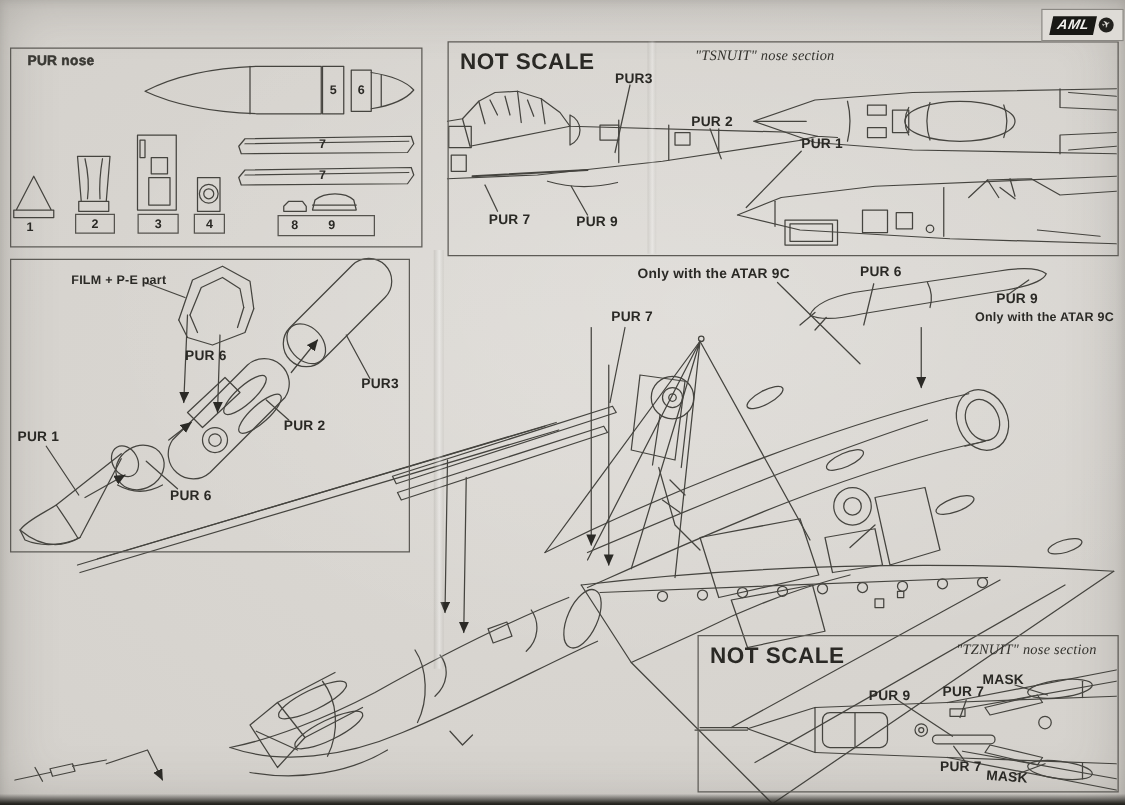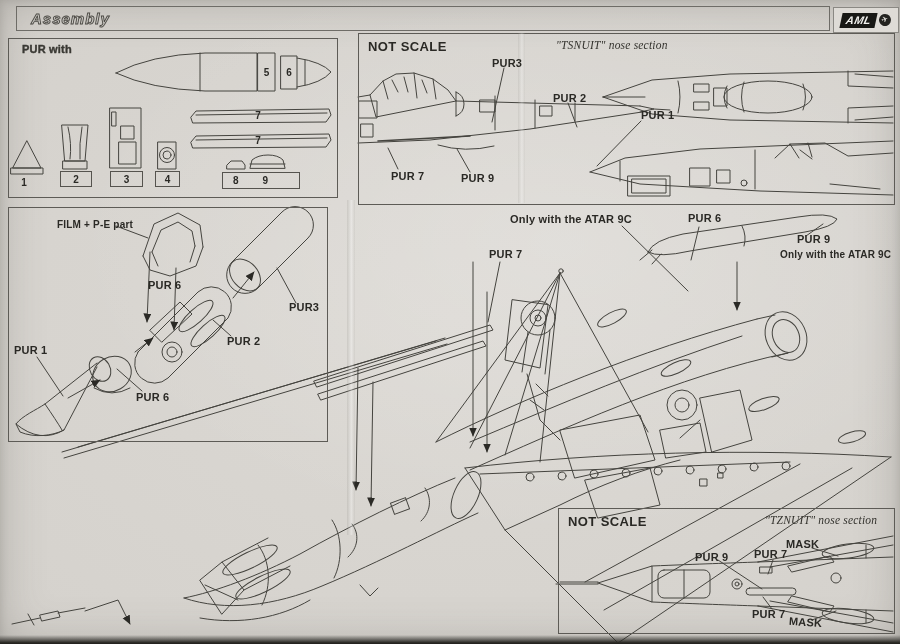--- a/index.html
+++ b/index.html
@@ -296,9 +296,6 @@
   <div class="box" style="left:8px;top:207px;width:318px;height:233px;"></div>
   <div class="box" style="left:558px;top:508px;width:335px;height:124px;"></div>
 
-  <div id="assembly-box">
-    <span id="assembly-title">Assembly</span>
-  </div>
   <div id="brand">
     <span class="plate">AML</span>
     <span class="emblem">✈</span>

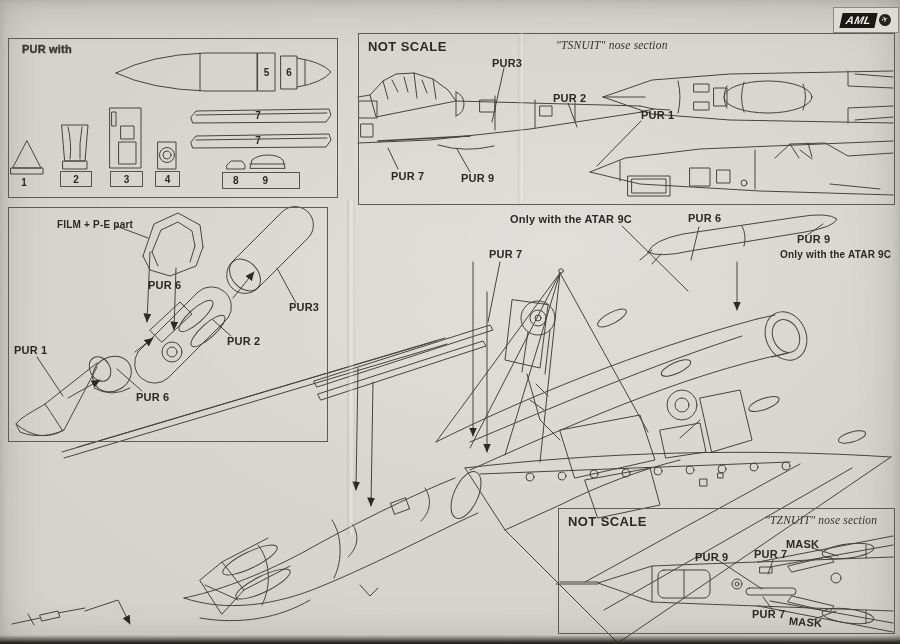--- a/index.html
+++ b/index.html
@@ -305,7 +305,7 @@
   <div class="crease" id="crease2"></div>
   <div id="scan-edge"></div>
 
-  <span class="lbl" style="left:22px;top:43px;color:#3a3934;-webkit-text-stroke:.4px #3a3934;">PUR with</span>
+  <span class="lbl" style="left:22px;top:43px;color:#3a3934;-webkit-text-stroke:.4px #3a3934;">PUR nose</span>
   <span class="numtag" style="left:16px;top:176px;width:16px;height:13px;">1</span>
   <span class="numtag boxed" style="left:60px;top:171px;width:30px;height:14px;">2</span>
   <span class="numtag boxed" style="left:110px;top:171px;width:31px;height:14px;">3</span>

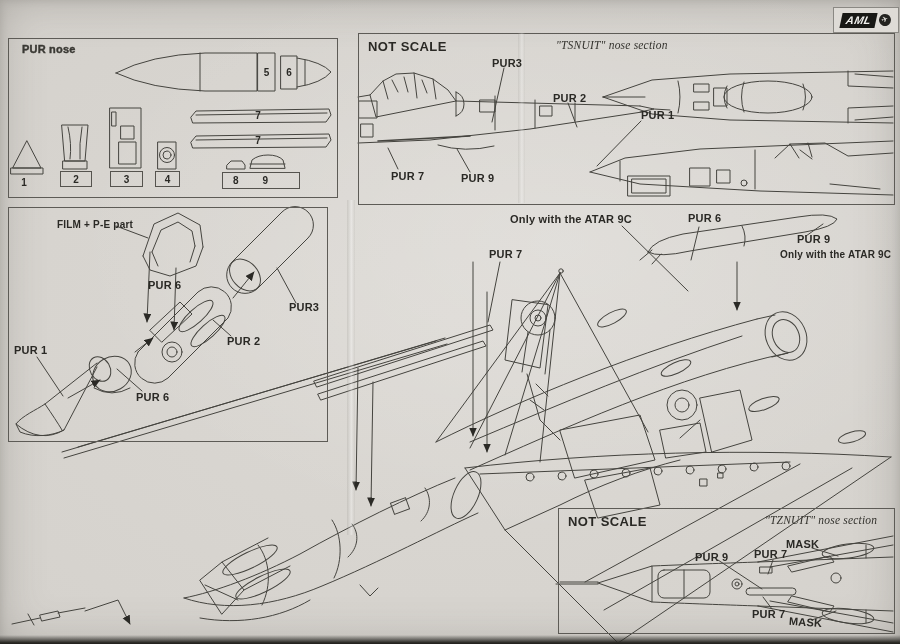--- a/index.html
+++ b/index.html
@@ -14,7 +14,7 @@
   .box{position:absolute;border:1px solid #5d5b56;background:transparent;}
   .lbl{position:absolute;font:700 11px "Liberation Sans",sans-serif;color:#2a2925;white-space:nowrap;letter-spacing:.2px;}
   .lbl.sm{font-size:10px;}
-  .lbl.big{font-size:13px;letter-spacing:.4px;}
+  .lbl.big{font-size:18px;letter-spacing:.4px;}
   .lbl.it{font:italic 400 11.5px "Liberation Serif", serif;color:#33322d;letter-spacing:.2px;}
   .numtag{position:absolute;display:flex;align-items:center;justify-content:center;
     font:700 10px "Liberation Sans",sans-serif;color:#2a2925;}

